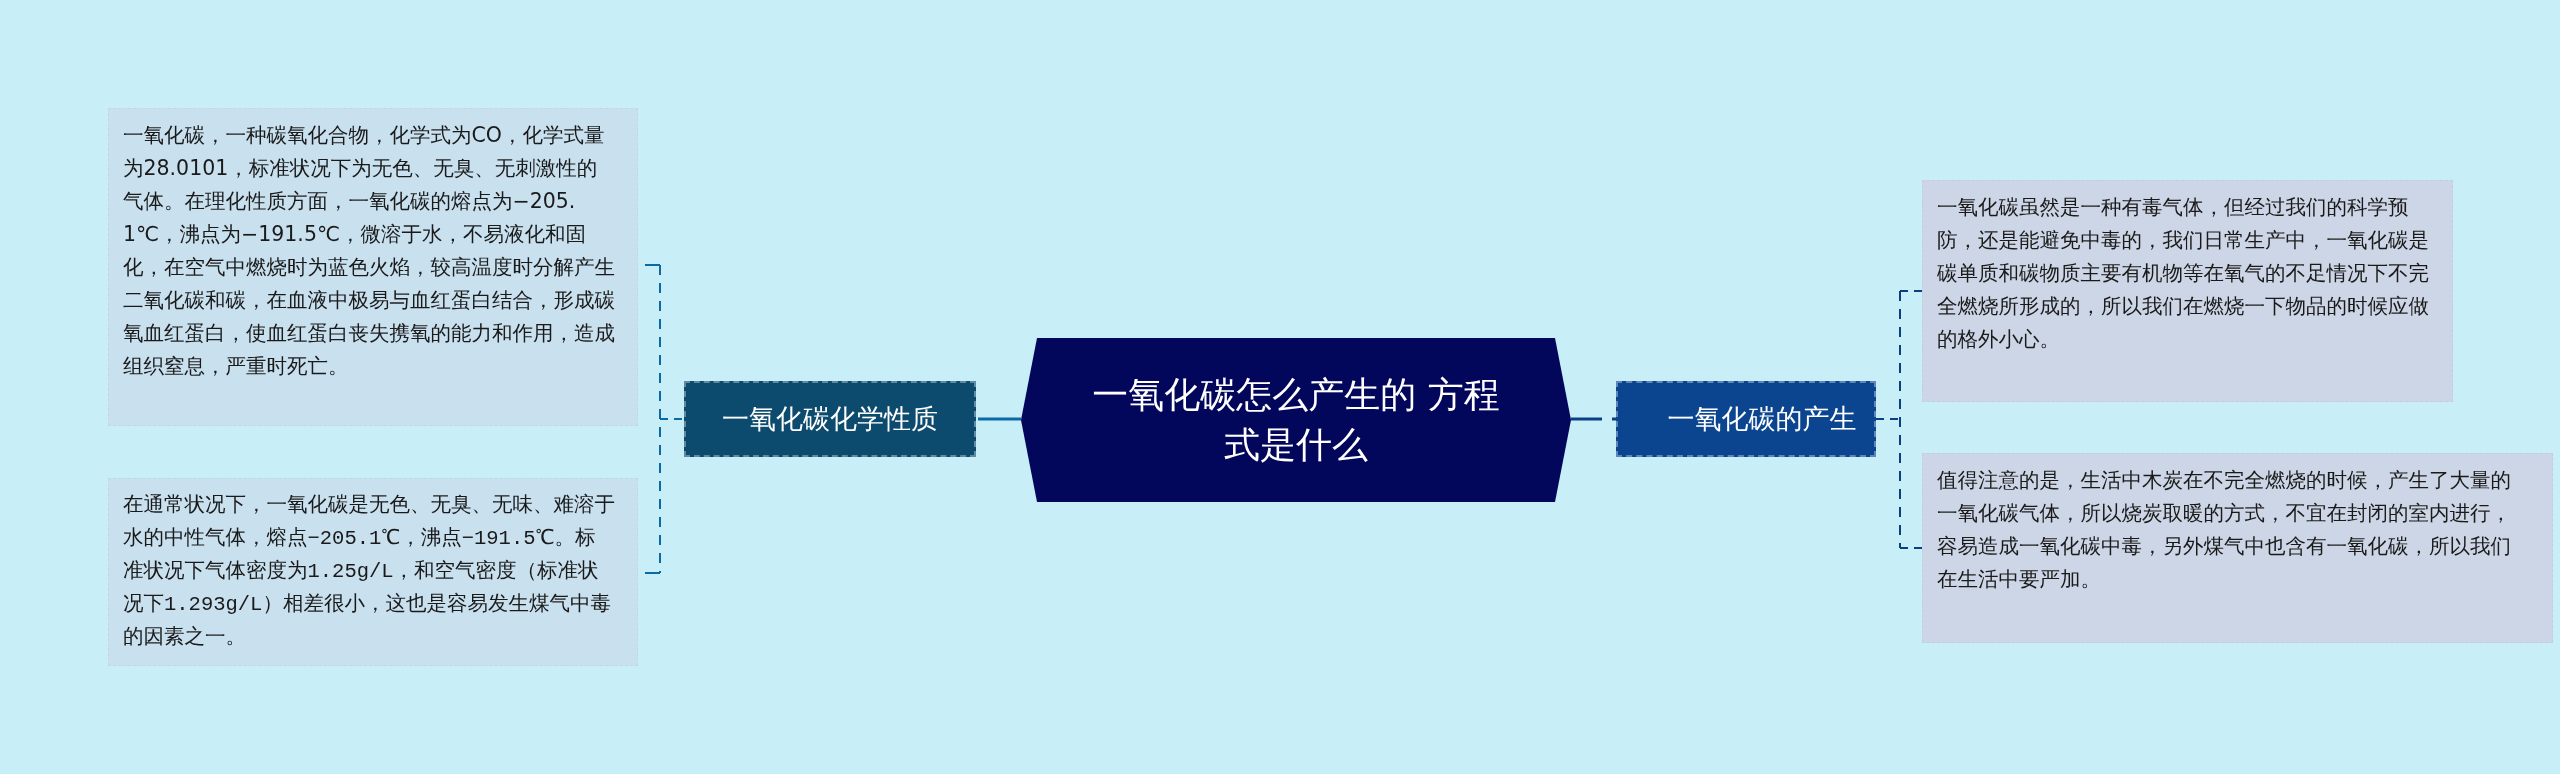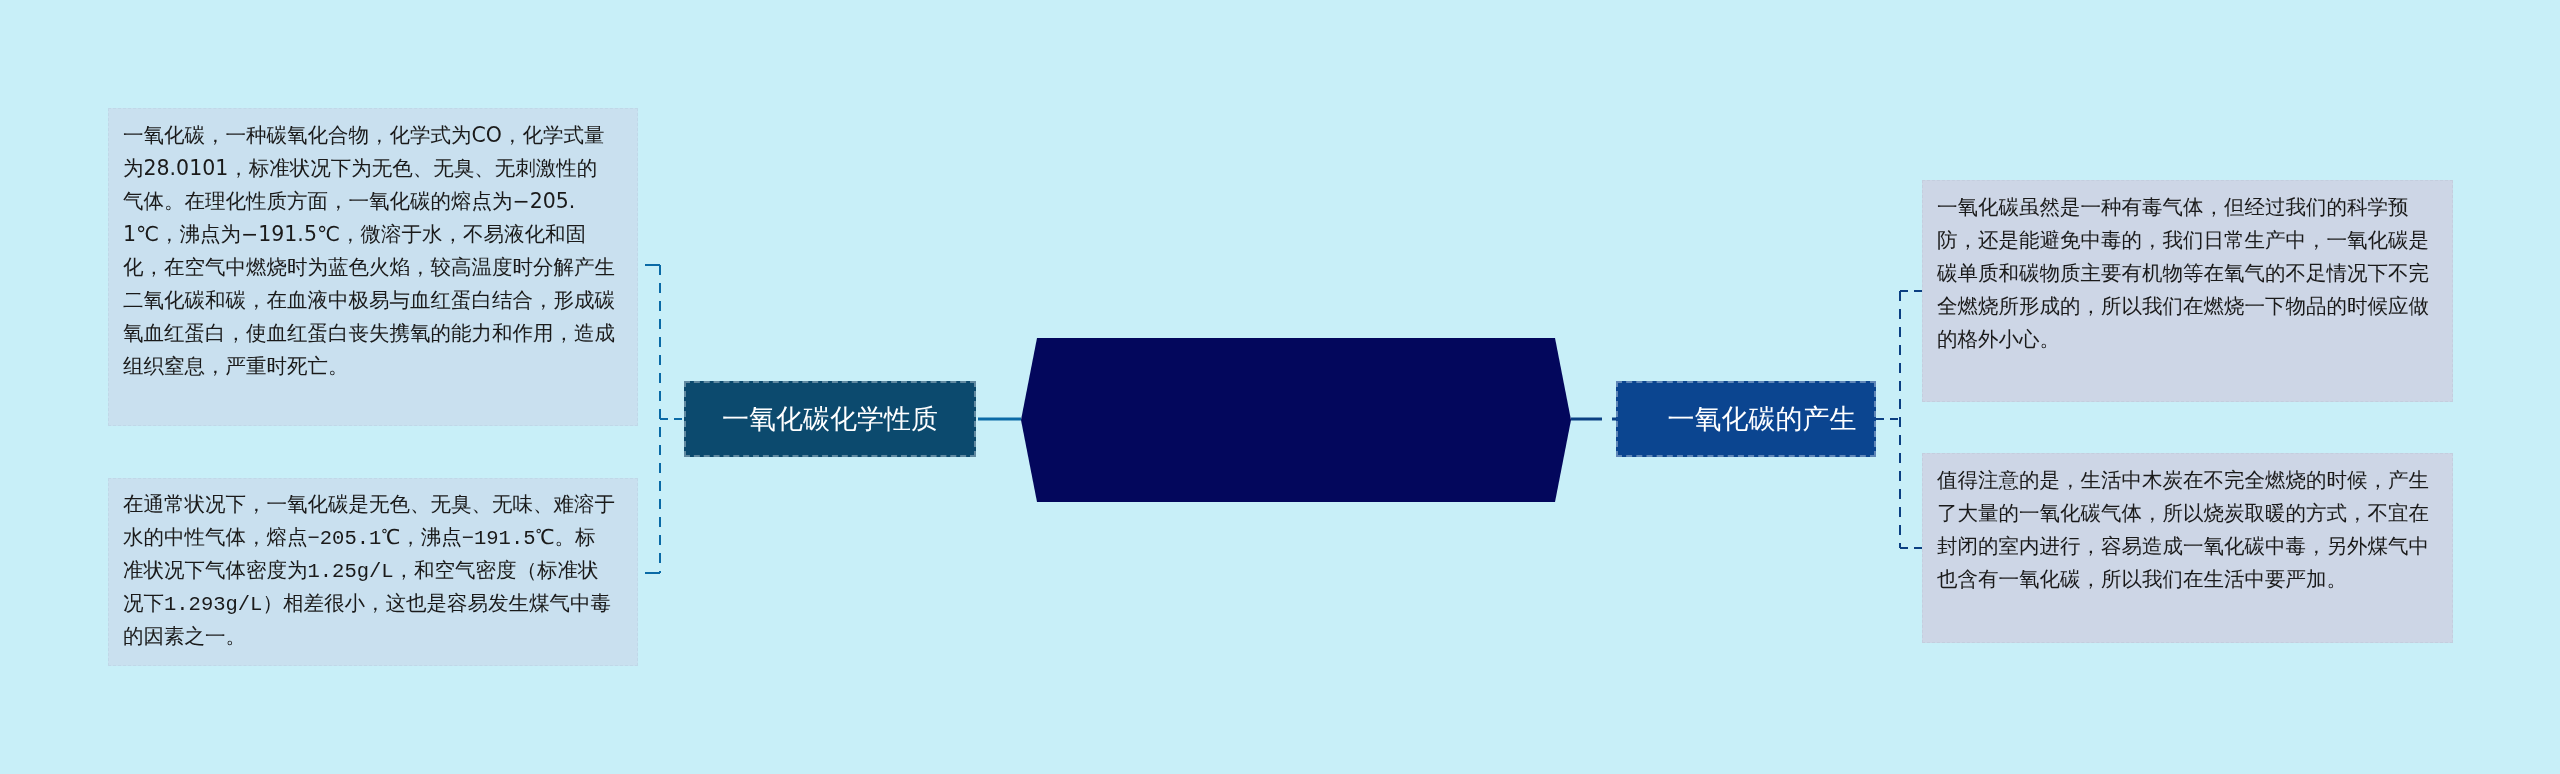--- a/index.html
+++ b/index.html
@@ -84,6 +84,7 @@
   <svg width="550" height="164" viewBox="0 0 550 164">
     <polygon points="16,0 534,0 550,82 534,164 16,164 0,82" fill="#03075c"></polygon>
   </svg>
+  <div class="center-text">一氧化碳怎么产生的 方程式是什么</div>
 </div>
 
 <div class="abs branch right-b" style="left:1616px;top:381px;width:260px;height:76px;">

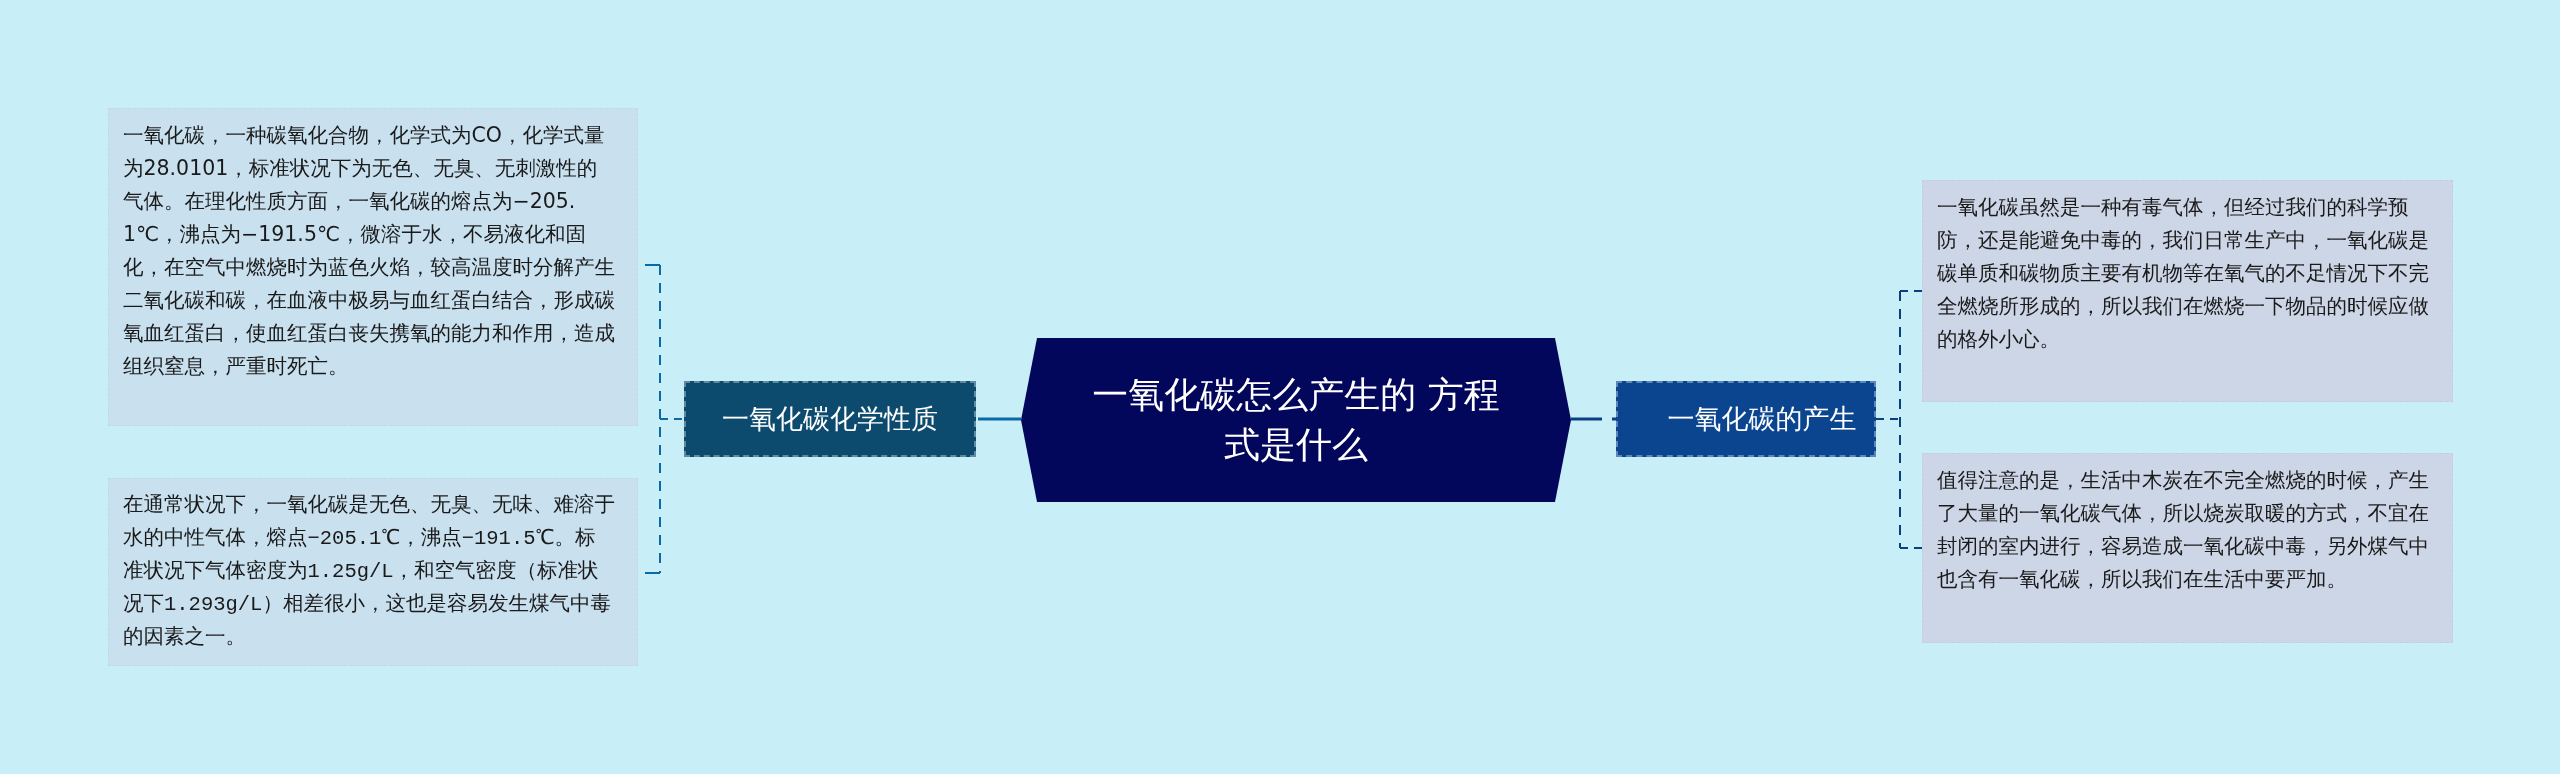--- a/index.html
+++ b/index.html
@@ -95,7 +95,7 @@
   <span>一氧化碳虽然是一种有毒气体，但经过我们的科学预防，还是能避免中毒的，我们日常生产中，一氧化碳是碳单质和碳物质主要有机物等在氧气的不足情况下不完全燃烧所形成的，所以我们在燃烧一下物品的时候应做的格外小心。</span>
 </div>
 
-<div class="abs leaf right" style="left:1922px;top:453px;width:531px;height:190px;">
+<div class="abs leaf right" style="left:1922px;top:453px;width:631px;height:190px;">
   <span>值得注意的是，生活中木炭在不完全燃烧的时候，产生了大量的一氧化碳气体，所以烧炭取暖的方式，不宜在封闭的室内进行，容易造成一氧化碳中毒，另外煤气中也含有一氧化碳，所以我们在生活中要严加。</span>
 </div>
 

